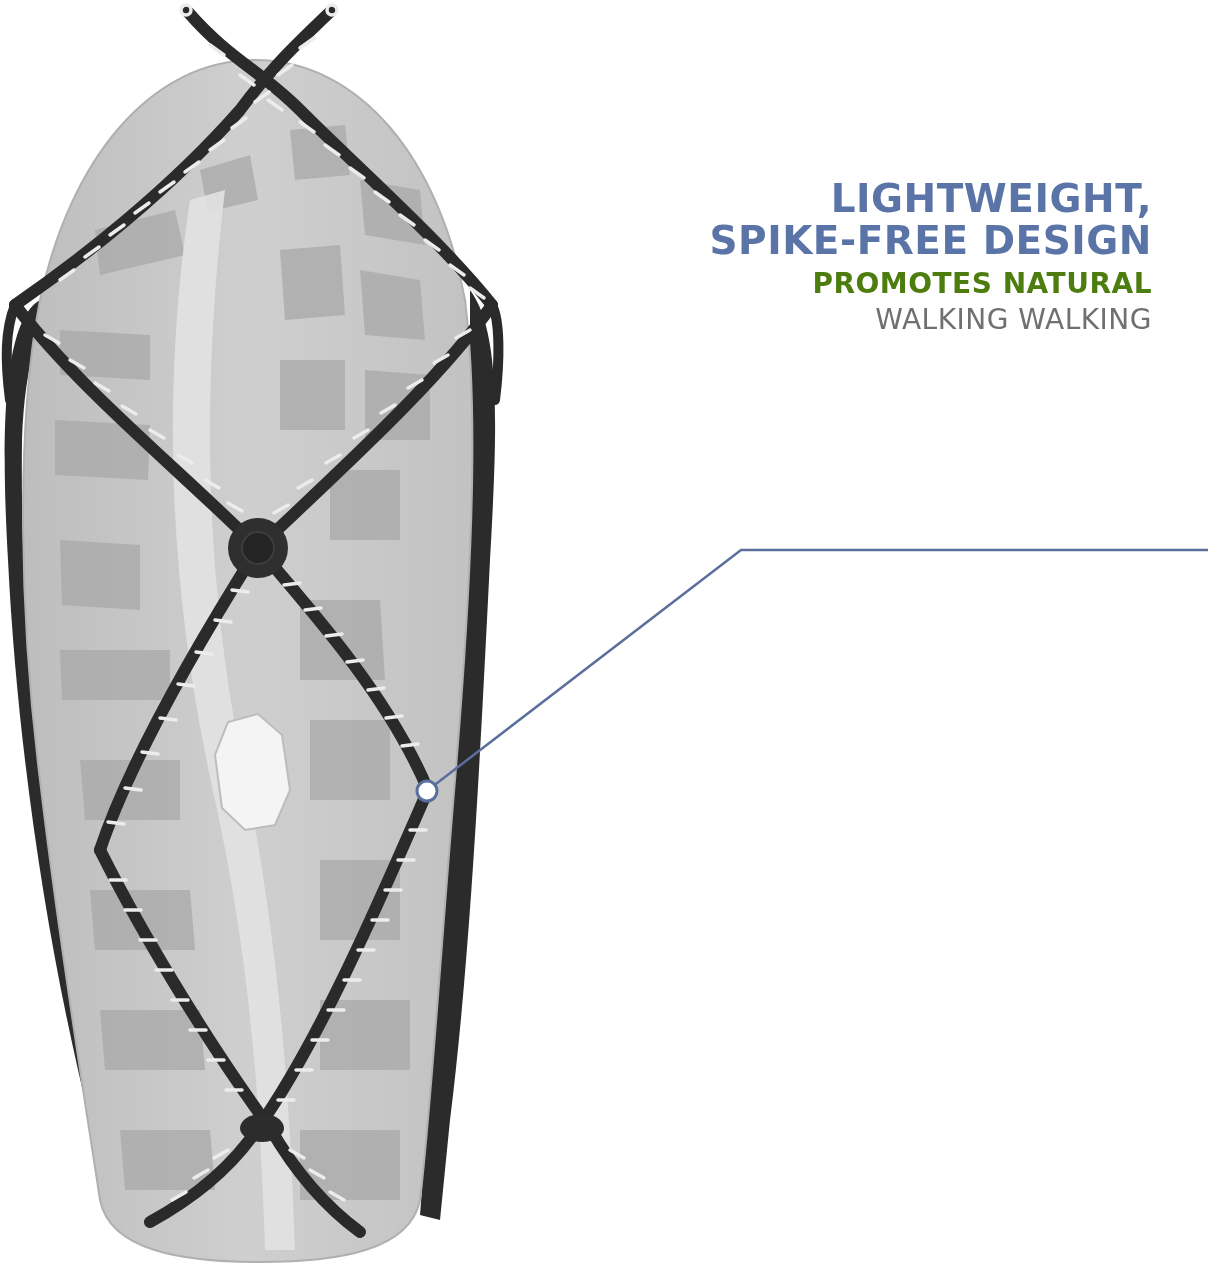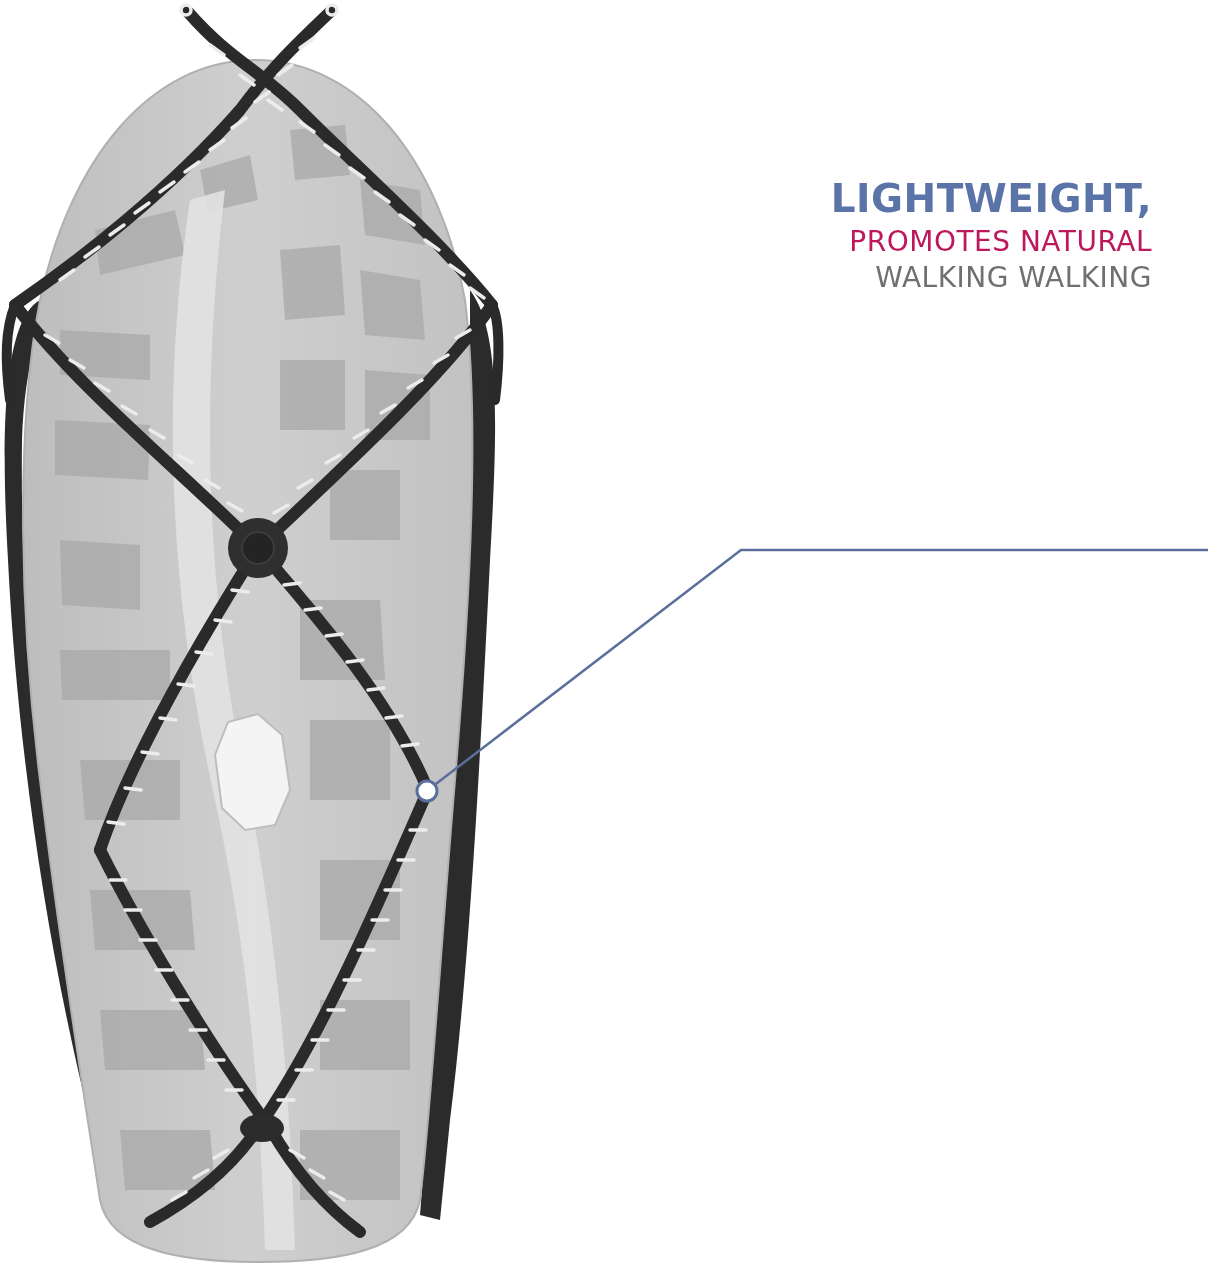--- a/index.html
+++ b/index.html
@@ -185,6 +185,7 @@
 
   <div class="callout-text">
     <div class="headline" style="color:#5b74a8;">LIGHTWEIGHT,</div>
+    <div class="headline" style="color:#5b74a8;">SPIKE-FREE DESIGN</div>
     <div class="subline" style="color:#be185d; margin-top:4px;">PROMOTES NATURAL</div>
     <div class="subline" style="color:#707070;">WALKING WALKING</div>
   </div>

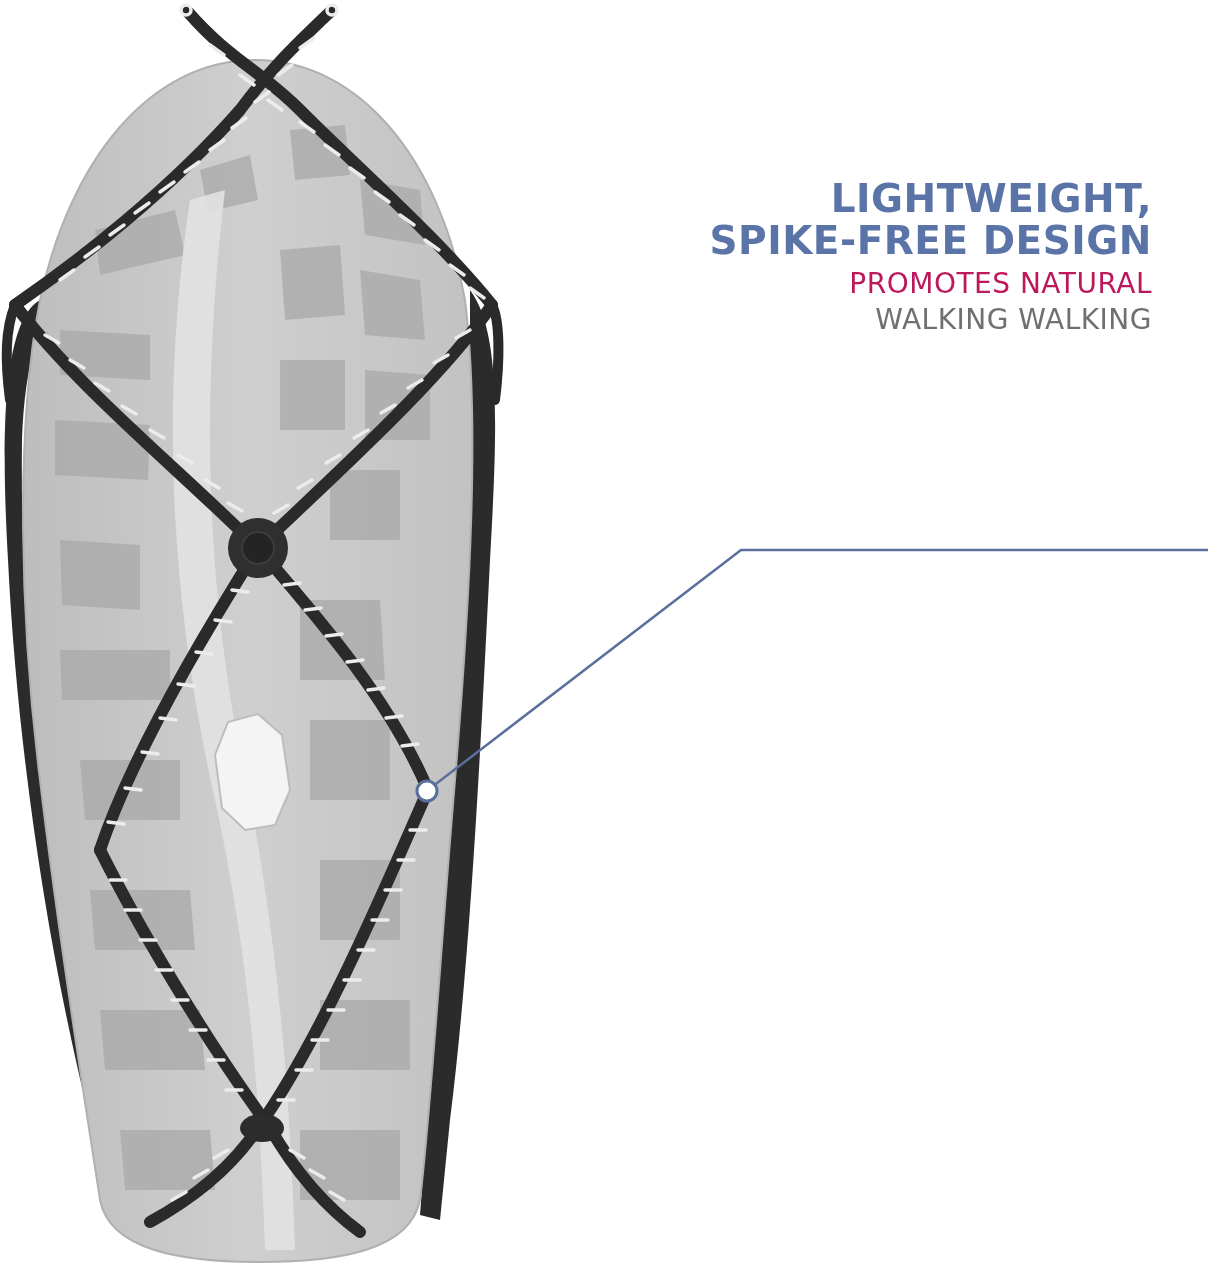--- a/index.html
+++ b/index.html
@@ -186,7 +186,7 @@
   <div class="callout-text">
     <div class="headline" style="color:#5b74a8;">LIGHTWEIGHT,</div>
     <div class="headline" style="color:#5b74a8;">SPIKE-FREE DESIGN</div>
-    <div class="subline" style="color:#be185d; margin-top:4px;">PROMOTES NATURAL</div>
+    <div class="subline" style="color:#4d7c0f; margin-top:4px;font-weight:bold;">PROMOTES NATURAL</div>
     <div class="subline" style="color:#707070;">WALKING WALKING</div>
   </div>
 

